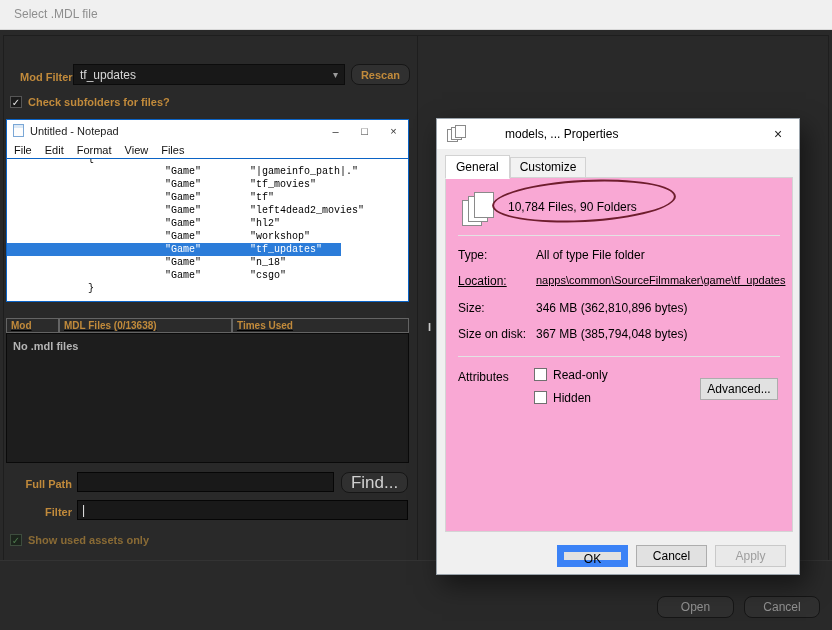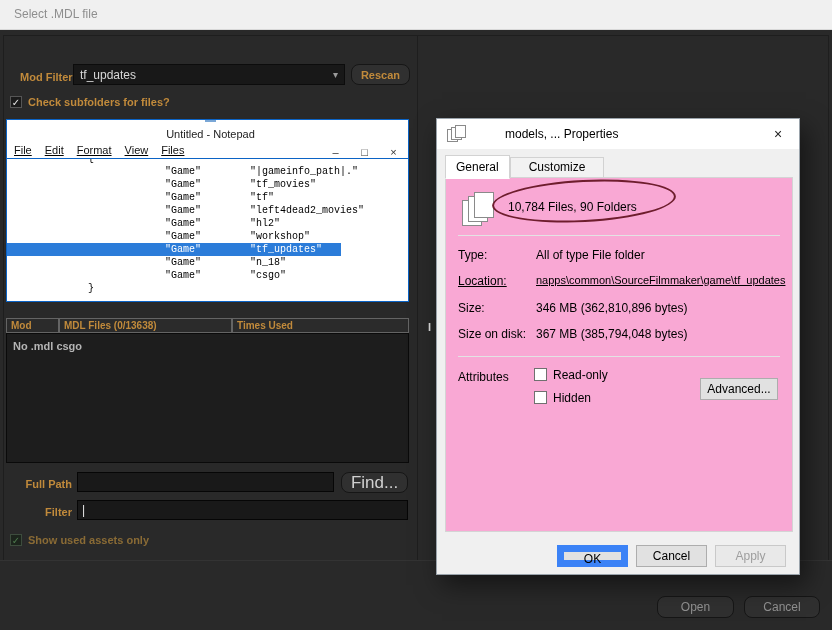--- a/index.html
+++ b/index.html
@@ -31,7 +31,7 @@
 
   
   .notepad { position:absolute; left:6px; top:89px; width:403px; height:183px; background:#fff; border:1px solid #0b63c5; }
-  .np-titlebar { height:21px; display:flex; align-items:center; padding-left:6px; gap:6px; background:#fff;flex-direction:column; }
+  .np-titlebar { height:21px; display:flex; align-items:center; padding-left:6px; gap:6px; background:#fff; }
   .np-icon { width:11px; height:13px; background:#fdfdfd; border:1px solid #7aa7d6; box-shadow:inset 0 3px 0 #dce9f6; }
   .np-title { font-size:11px; color:#222; }
   .np-controls { margin-left:auto; display:flex; }

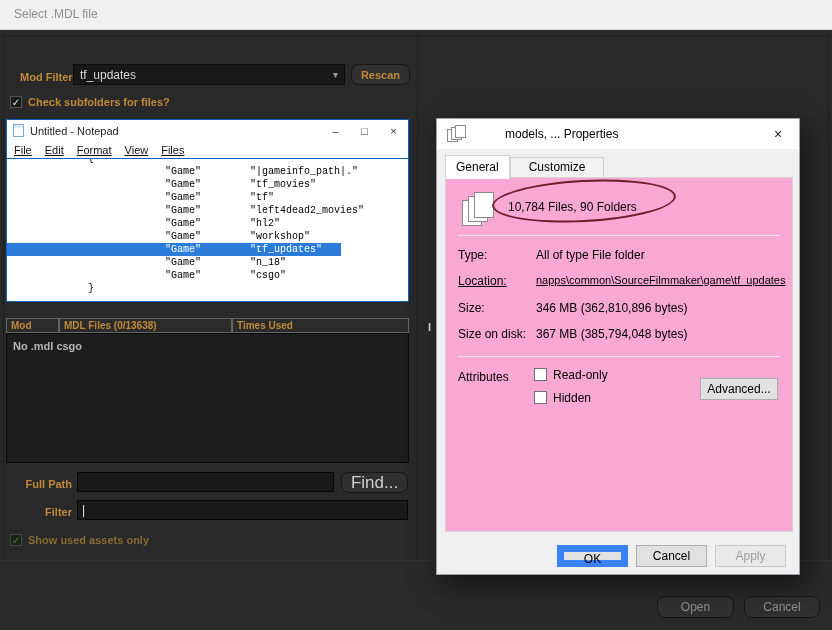--- a/index.html
+++ b/index.html
@@ -36,7 +36,7 @@
   .np-title { font-size:11px; color:#222; }
   .np-controls { margin-left:auto; display:flex; }
   .np-btn { width:29px; text-align:center; font-size:11px; color:#333; }
-  .np-menubar { height:17px; display:flex; gap:13px; padding-left:7px; align-items:center; background:#fff;text-decoration:underline; }
+  .np-menubar { height:17px; display:flex; gap:13px; padding-left:7px; align-items:center; background:#fff; }
   .np-menu { font-size:11px; color:#111; }
   .np-content { position:absolute; left:0; right:0; top:38px; bottom:0; background:#fff; border-top:1px solid #0b63c5; overflow:hidden; font-family:"Liberation Mono", monospace; font-size:10px; color:#000; }
   .np-line { position:relative; height:13px; line-height:13px; }

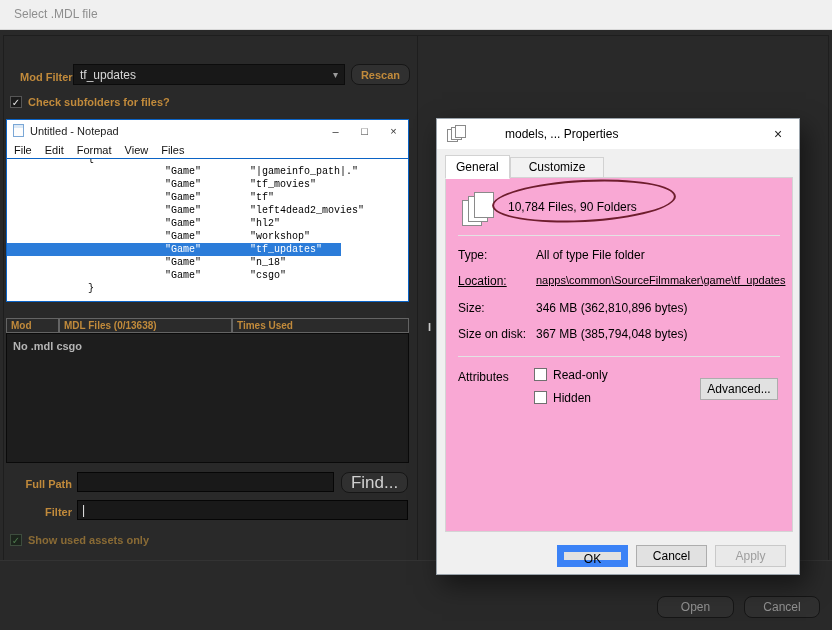--- a/index.html
+++ b/index.html
@@ -82,7 +82,7 @@
   .stack-icon .p3 { left:8px; top:0; width:11px; height:13px; }
 
   .tabs { position:absolute; left:8px; top:36px; display:flex; align-items:flex-end; }
-  .tab { font-size:12px; border:1px solid #d2d2d2; background:#f2f2f2; padding:2px 18px 3px; }
+  .tab { font-size:12px; border:1px solid #d2d2d2; background:#f2f2f2; padding:2px 9px 3px; }
   .tab.selected { background:#fff; padding:4px 10px 4px; border-bottom:1px solid #fff; position:relative; z-index:3; margin-bottom:-1px; }
 
   .props-panel { position:absolute; left:8px; top:58px; width:348px; height:355px; background:#f9a8d4; border:1px solid #d4d4d4; }

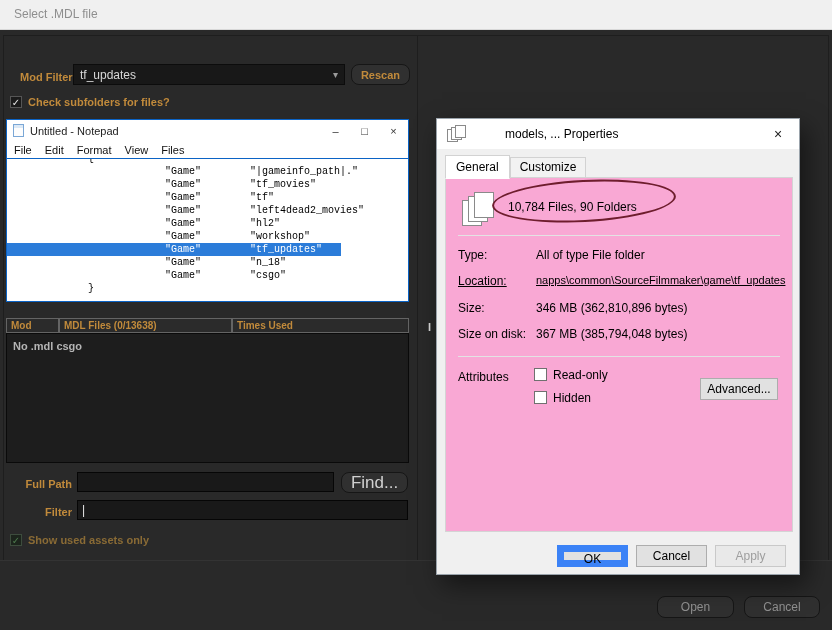--- a/index.html
+++ b/index.html
@@ -48,7 +48,7 @@
   .np-line.hl .np-key, .np-line.hl .np-val { color:#fff; }
 
   
-  .mdl-header { position:absolute; left:6px; top:288px; width:403px; height:15px; display:flex; }
+  .mdl-header { position:absolute; left:6px; top:288px; width:403px; height:15px; display:flex;text-decoration:underline; }
   .mdl-header .cell { background:#2b2b2b; border:1px solid #646464; color:#c18a3b; font-size:10px; font-weight:bold; padding:1px 4px; overflow:hidden; white-space:nowrap; }
   .mdl-header .c0 { width:53px; }
   .mdl-header .c1 { width:173px; }

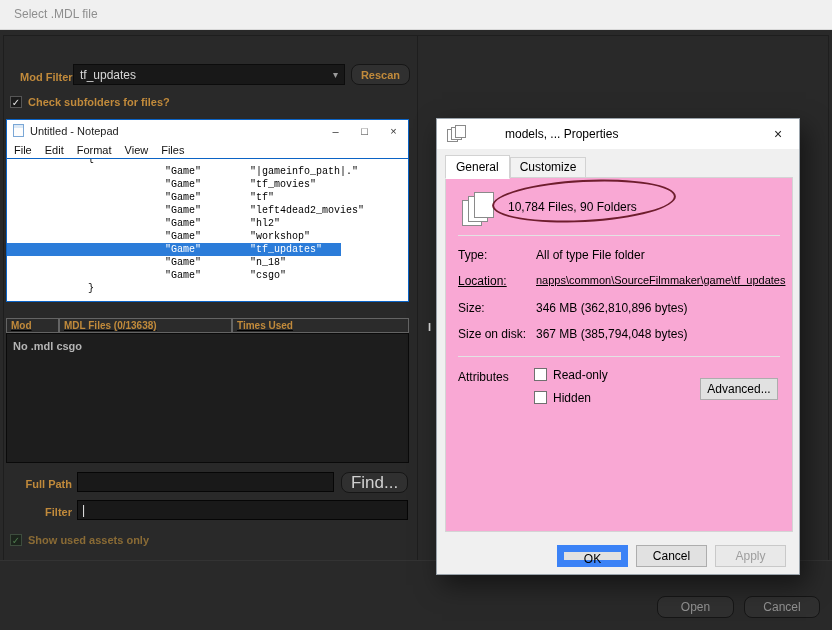--- a/index.html
+++ b/index.html
@@ -204,7 +204,7 @@
       <div class="cell c2">Times Used</div>
     </div>
     <div class="mdl-body">
-      <span class="mdl-empty">No .mdl csgo</span>
+      <span class="mdl-empty">No .mdl files</span>
     </div>
 
     <span class="lbl fp-label">Full Path</span>

